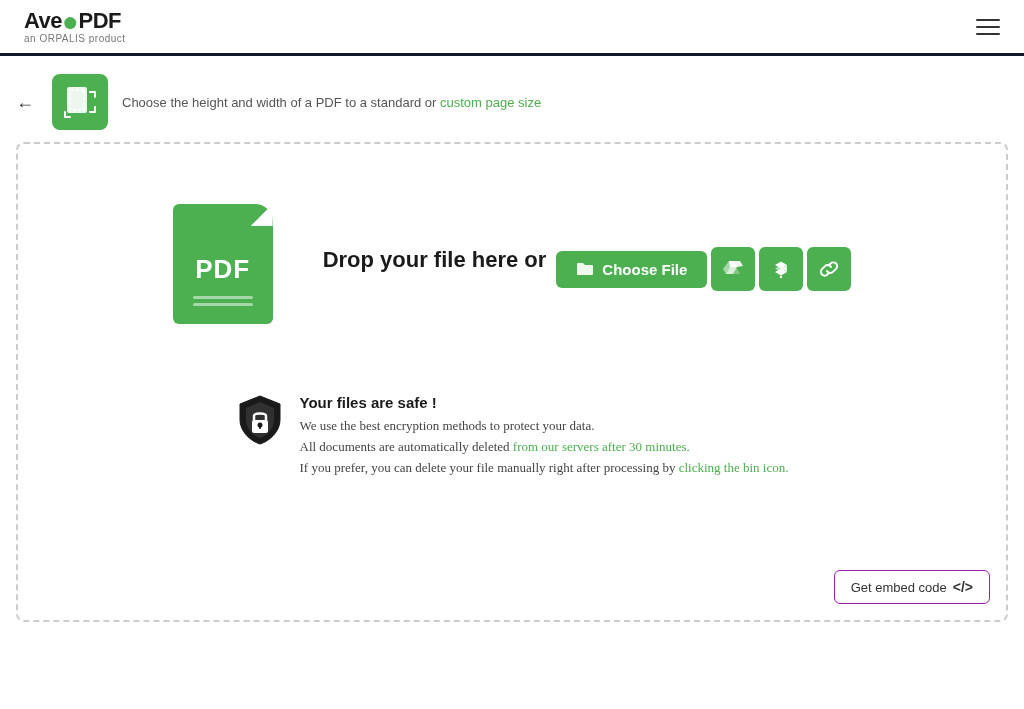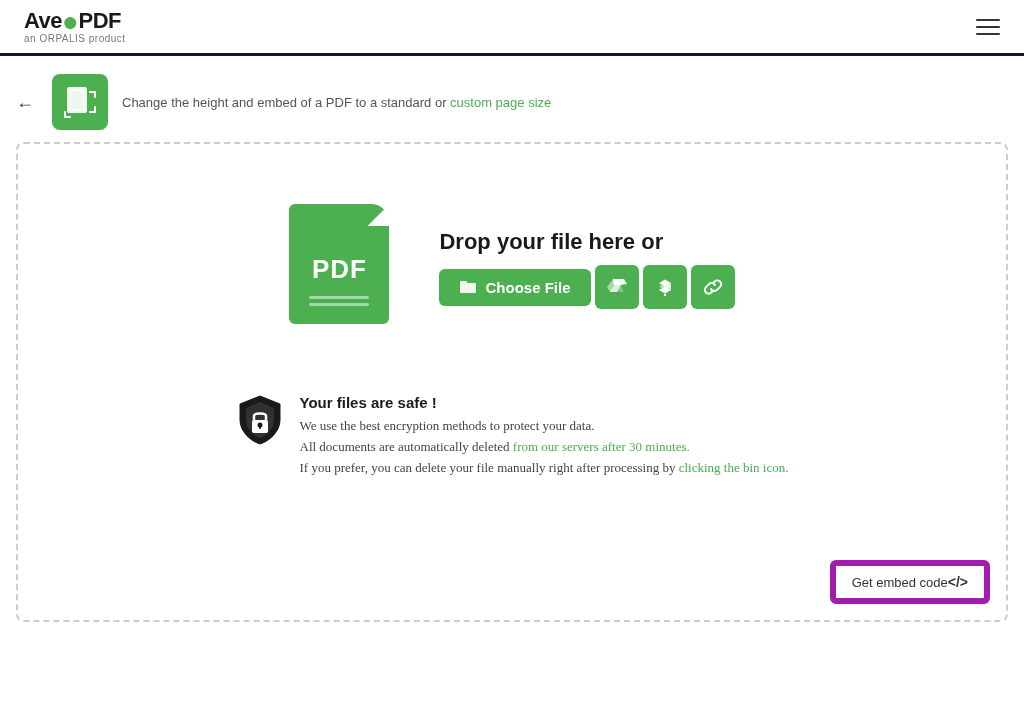--- a/index.html
+++ b/index.html
@@ -302,7 +302,7 @@
   </div>
   <div class="page-title-block">
     <div class="page-subtitle">
-      <span>Change the height and embed of a PDF to a standard or </span><span class="link-text">custom page size</span>
+      <span>Choose the height and width of a PDF to a standard or </span><span class="link-text">custom page size</span>
     </div>
   </div>
 </div>

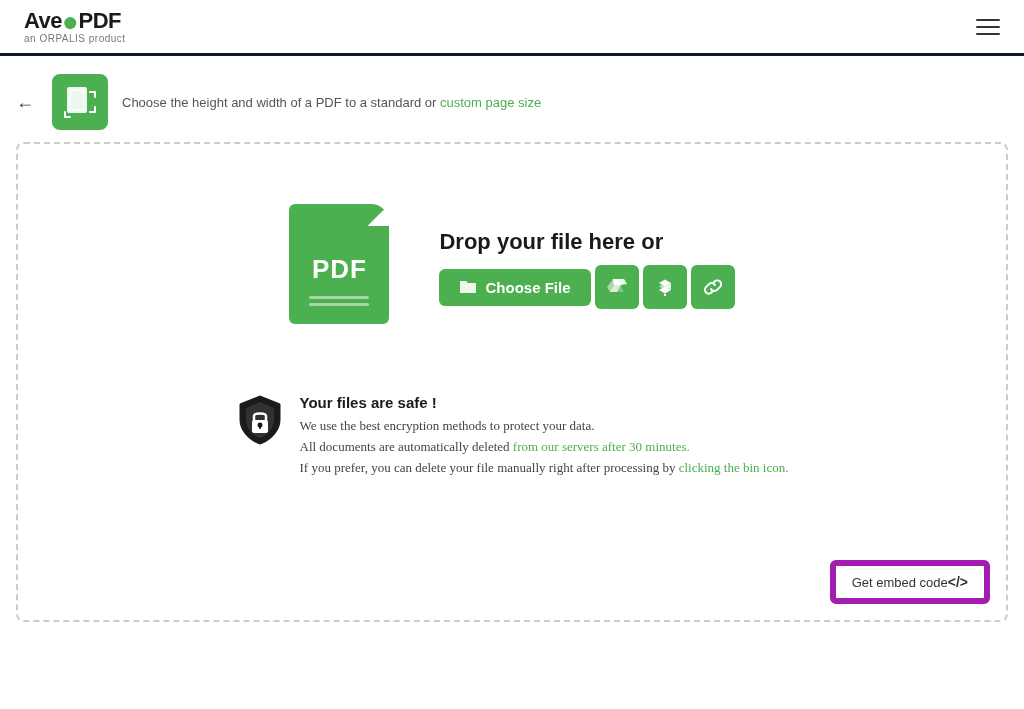--- a/index.html
+++ b/index.html
@@ -173,7 +173,7 @@
     
     .upload-right {
       display: flex;
-      flex-direction: column;
+      flex-direction: row;
       gap: 10px;
     }
     .drop-text {

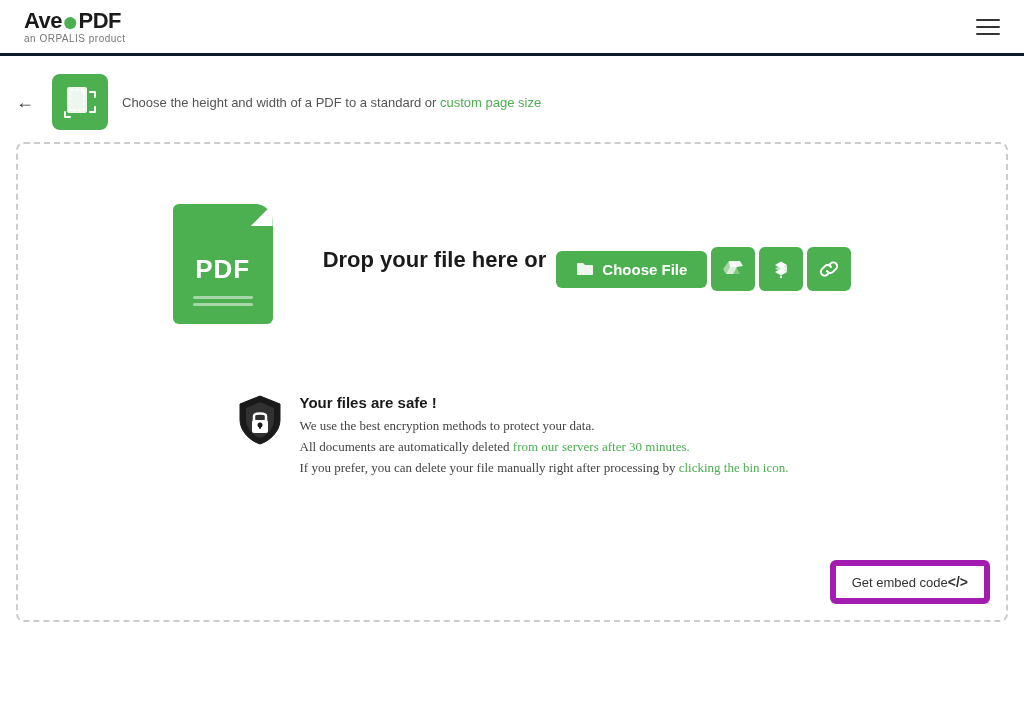--- a/index.html
+++ b/index.html
@@ -252,7 +252,7 @@
       position: absolute;
       bottom: 16px;
       right: 16px;
-      border: 6px solid #a21caf;
+      border: 1px solid #a21caf;
       background: #fff;
       border-radius: 6px;
       padding: 8px 16px;
@@ -260,6 +260,7 @@
       cursor: pointer;
       display: flex;
       align-items: center;
+      gap: 6px;
       color: #333;
     }
     .embed-btn .code-icon {

